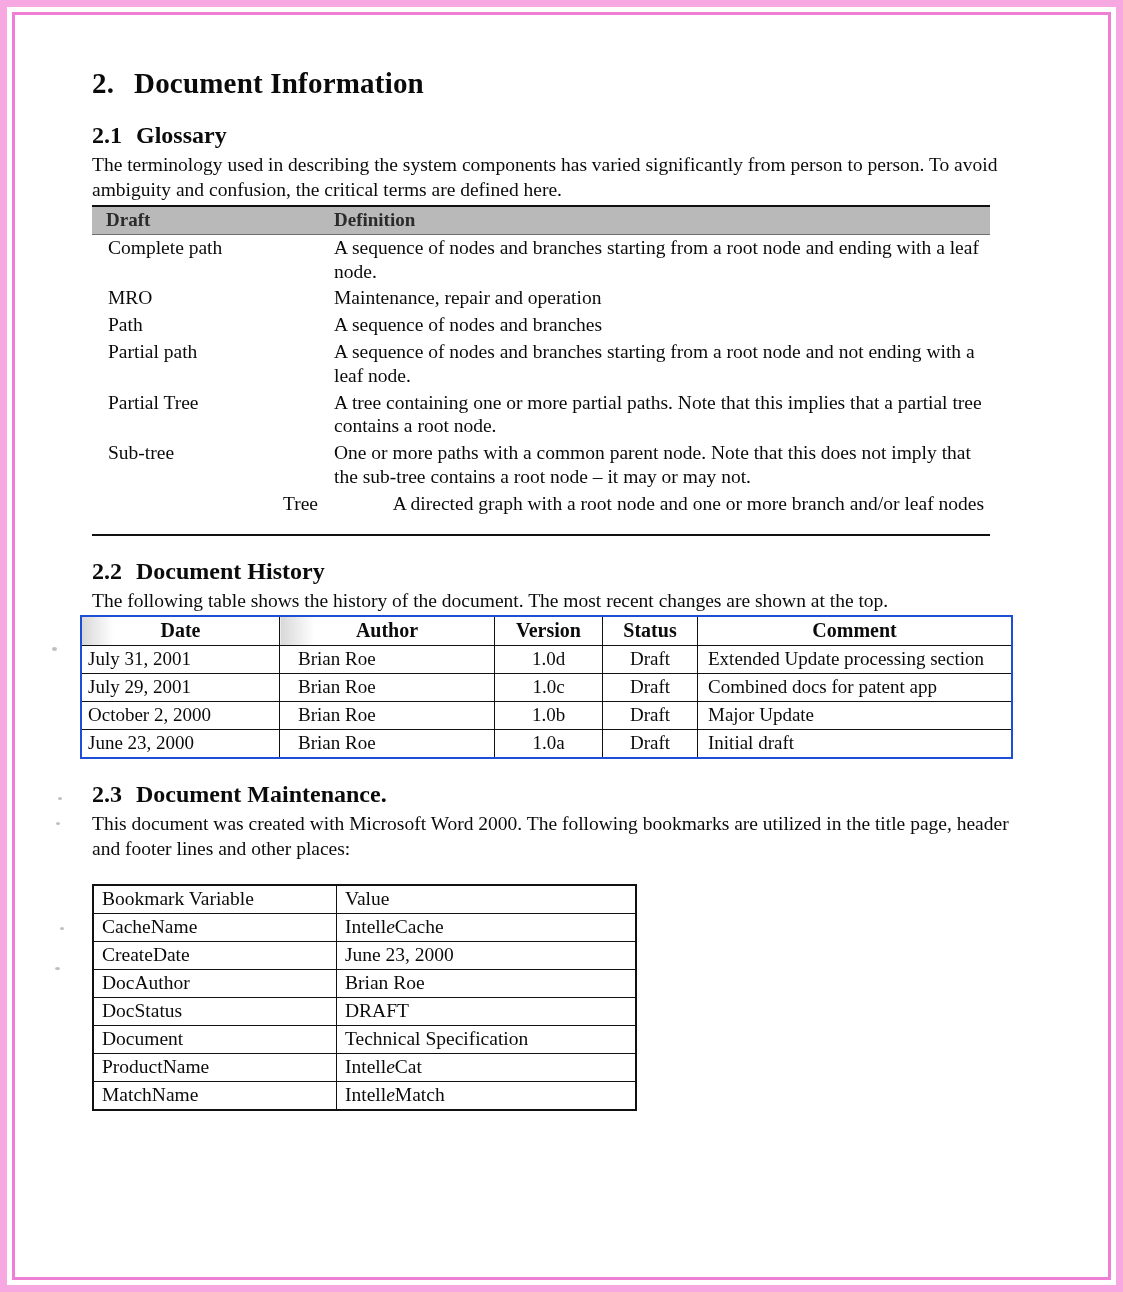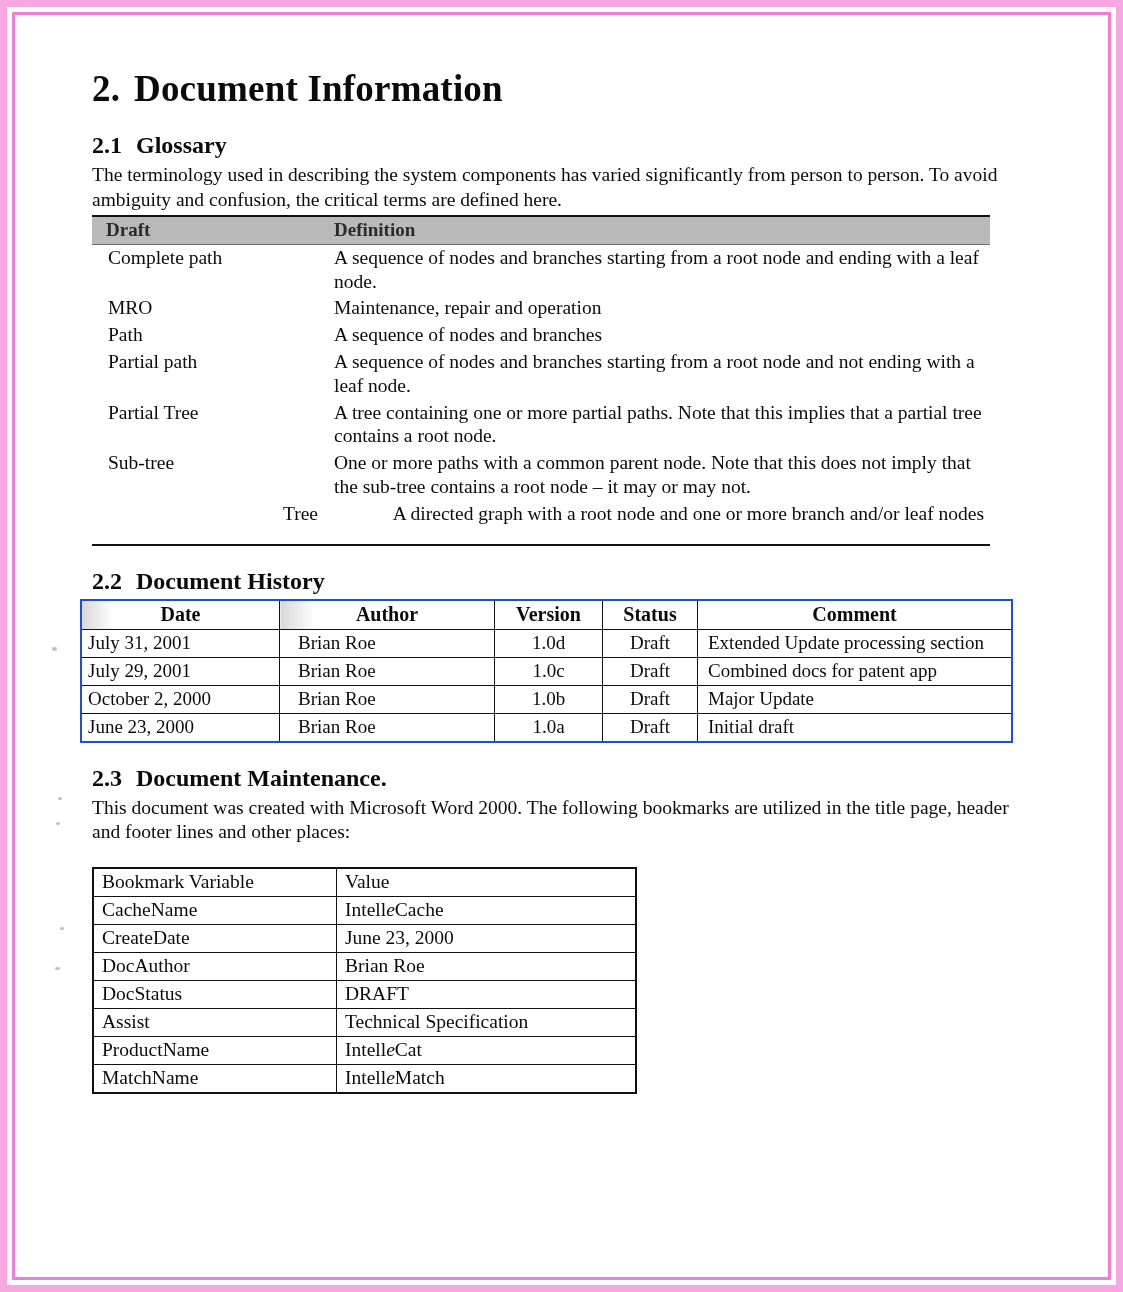--- a/index.html
+++ b/index.html
@@ -44,7 +44,7 @@
     color: #0b0b0b;
   }
   h1.chapter {
-    font-size: 37px;
+    font-size: 29px;
     font-weight: bold;
     margin: 0 0 6px 0;
     letter-spacing: 0.2px;

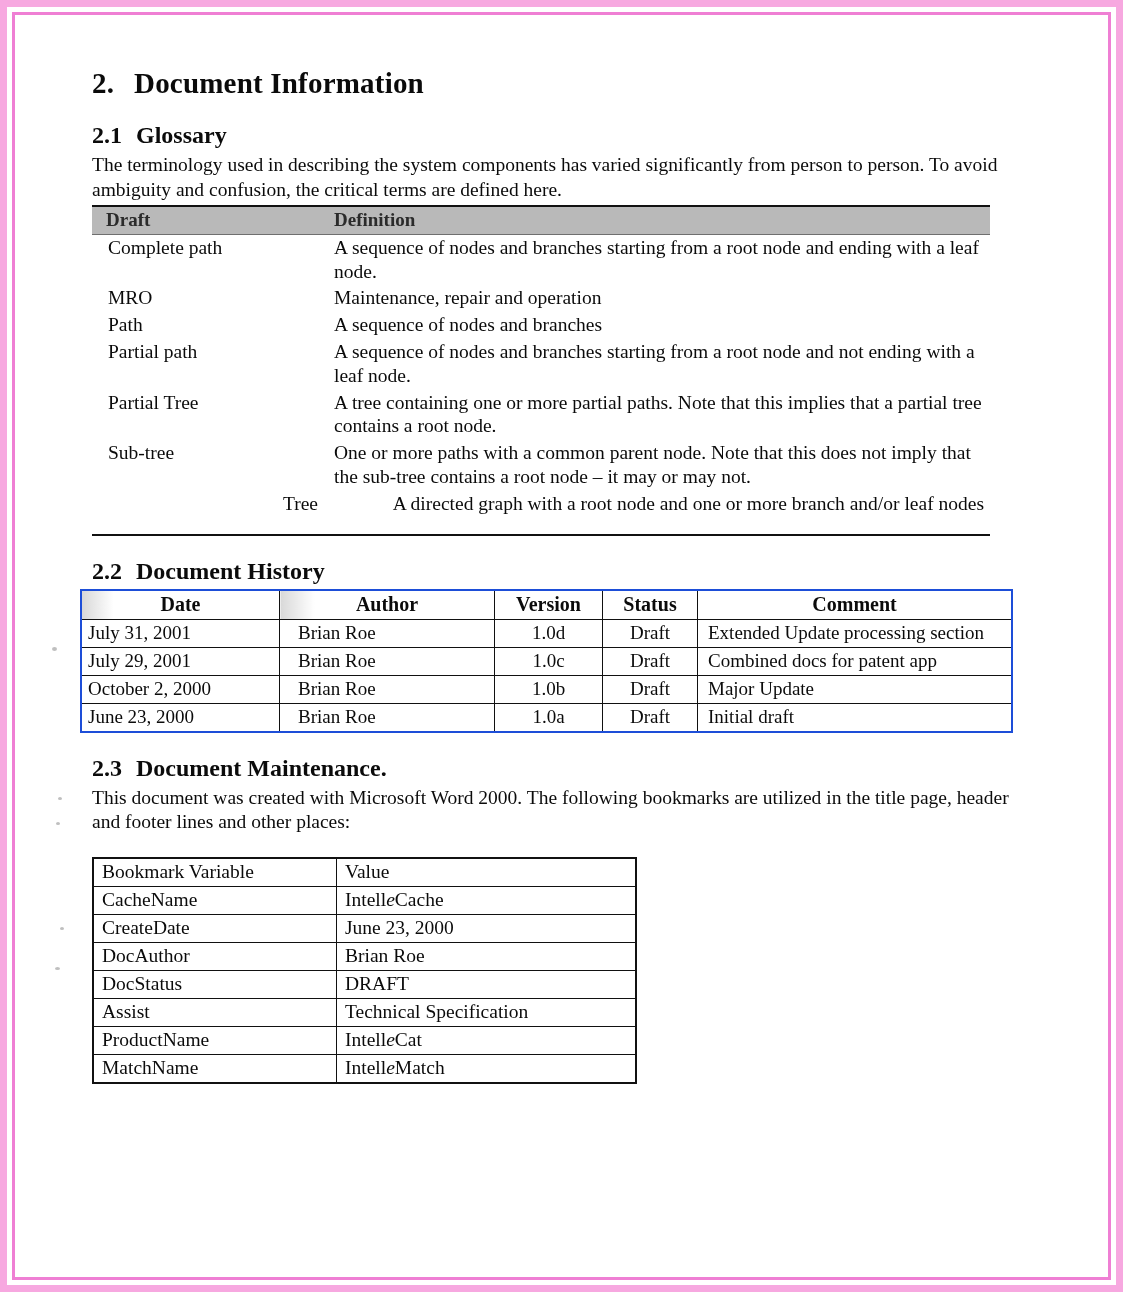--- a/index.html
+++ b/index.html
@@ -213,6 +213,7 @@
       <h2 class="section">
         <span class="num">2.2</span><span>Document History</span>
       </h2>
+      <p class="body">The following table shows the history of the document.  The most recent changes are shown at the top.</p>
 
       <table class="history">
         <thead>

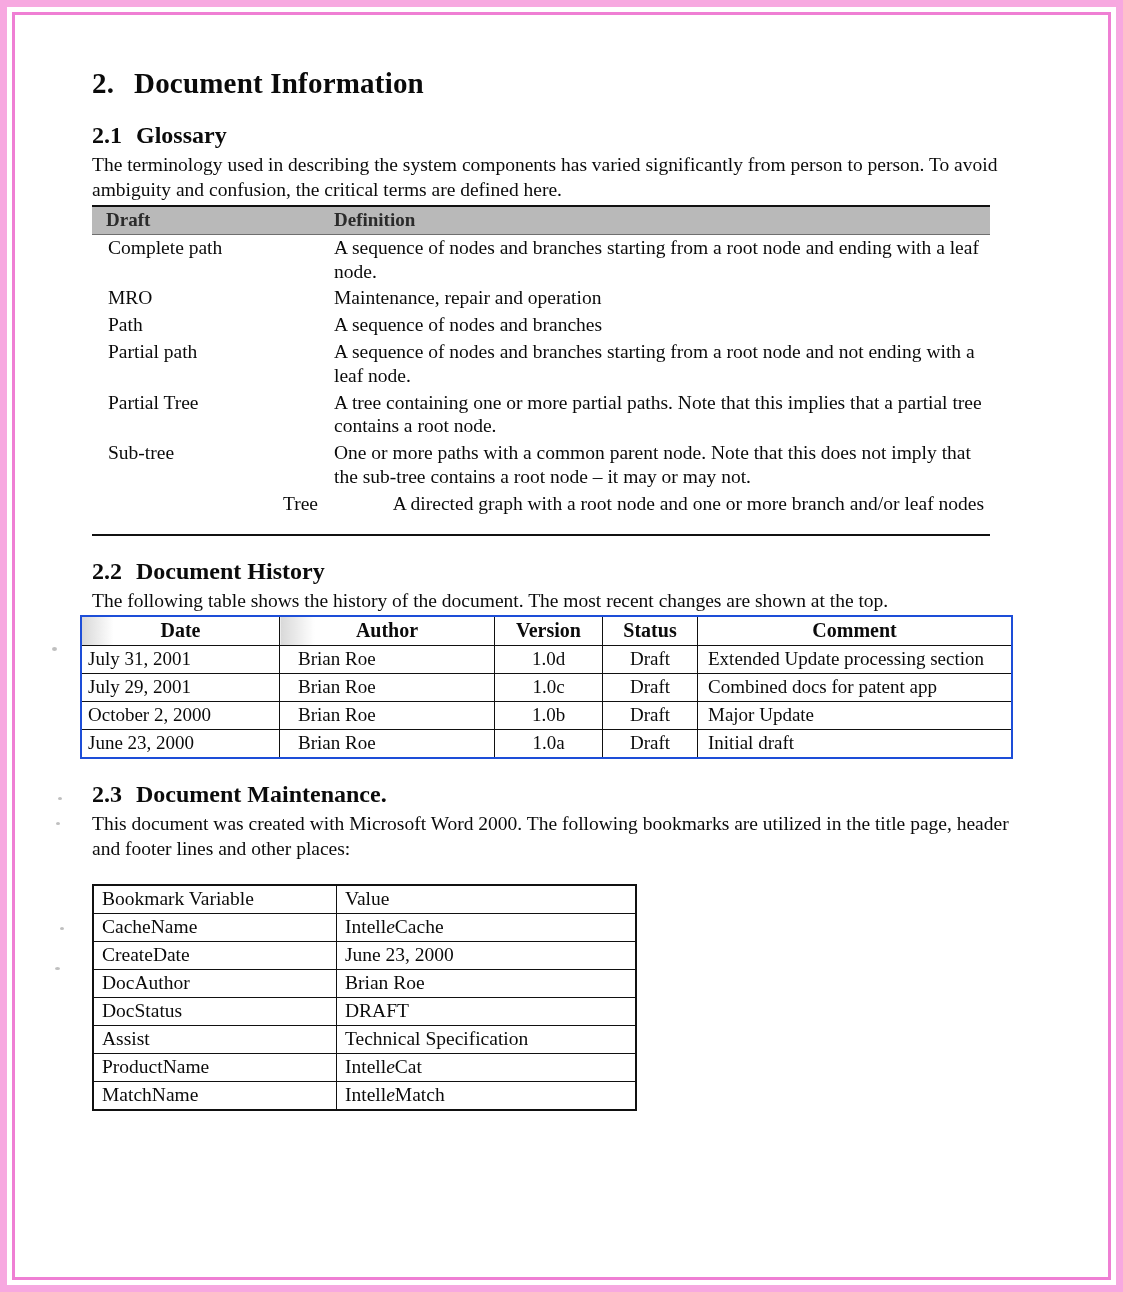--- a/index.html
+++ b/index.html
@@ -287,7 +287,7 @@
             <td>DRAFT</td>
           </tr>
           <tr>
-            <td class="k">Assist</td>
+            <td class="k">Document</td>
             <td>Technical Specification</td>
           </tr>
           <tr>

